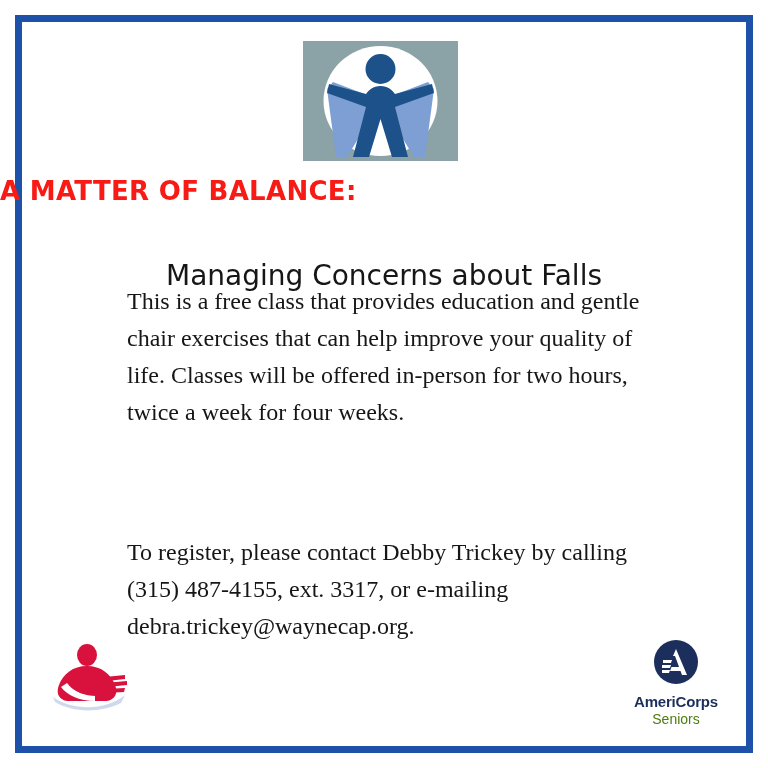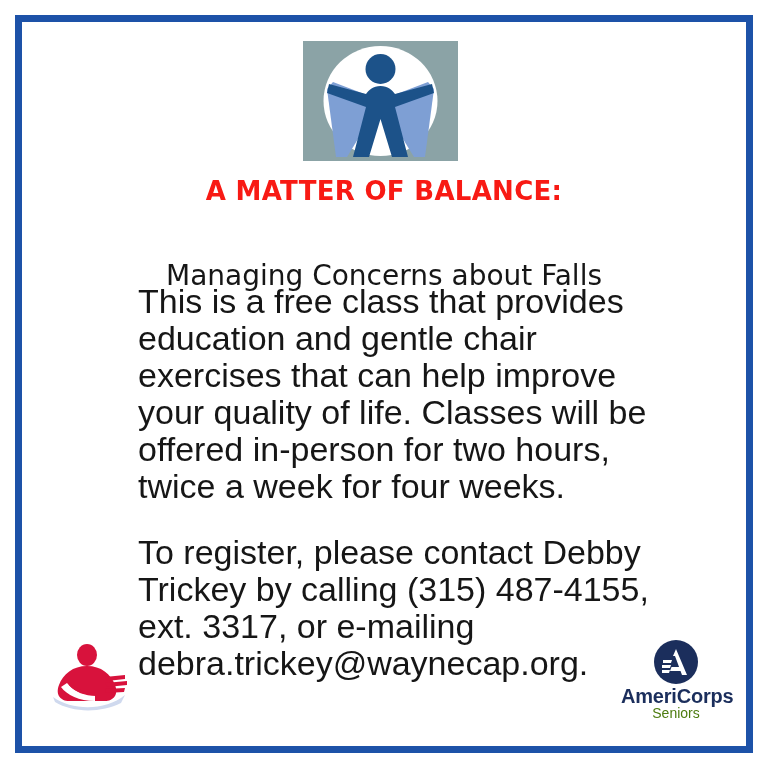--- a/index.html
+++ b/index.html
@@ -51,7 +51,7 @@
     left: 0;
     top: 176px;
     width: 768px;
-    text-align: center;
+    text-align: left;
     font-size: 26px;
     font-weight: bold;
     letter-spacing: 0.3px;

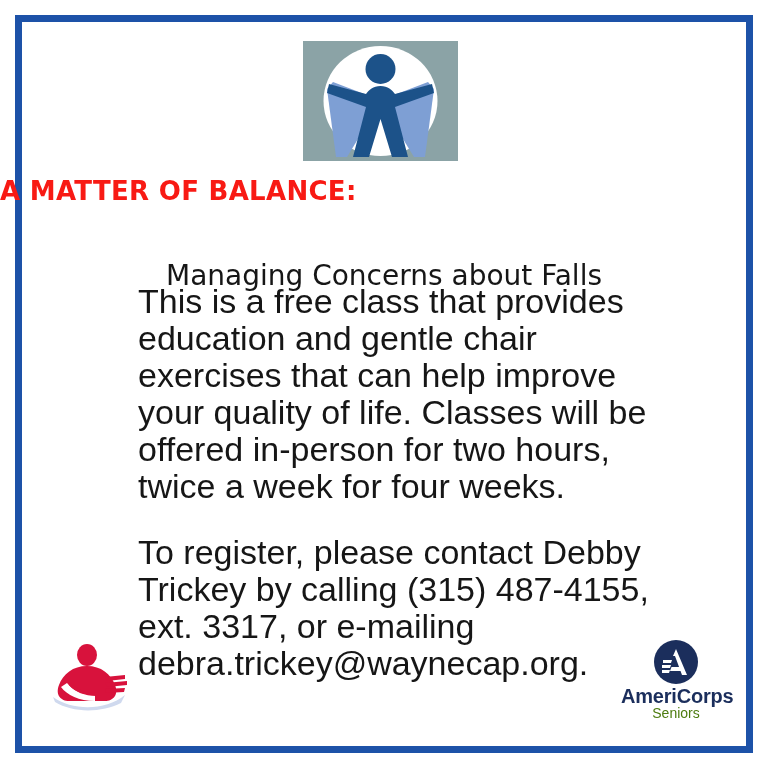--- a/index.html
+++ b/index.html
@@ -74,12 +74,12 @@
   
   .body-block {
     position: absolute;
-    left: 138px;
+    left: 127px;
     width: 540px;
     color: #161616;
-    font-size: 34px;
+    font-size: 24px;
     line-height: 37px;
-    font-family: Liberation Sans, sans-serif;
+    font-family: Liberation Serif, serif;
     white-space: pre-line;
   }
   #body-description { top: 283px; }

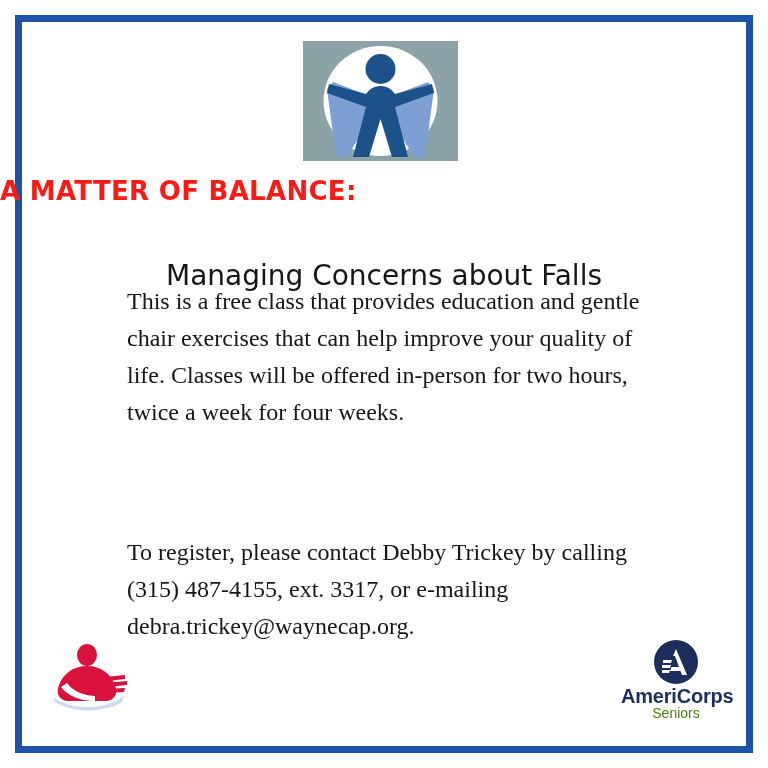--- a/index.html
+++ b/index.html
@@ -104,13 +104,12 @@
   #americorps-emblem { display: block; margin: 0 auto; }
   #americorps-wordmark {
     font-family: "Liberation Sans", sans-serif;
-    font-size: 20px;
+    font-size: 15px;
     font-weight: bold;
     color: #1b2e5c;
     letter-spacing: -0.2px;
     line-height: 18px;
-    margin-top: 3px;
-    text-align: right;
+    margin-top: 9px;
   }
   #americorps-subword {
     font-family: "Liberation Sans", sans-serif;

